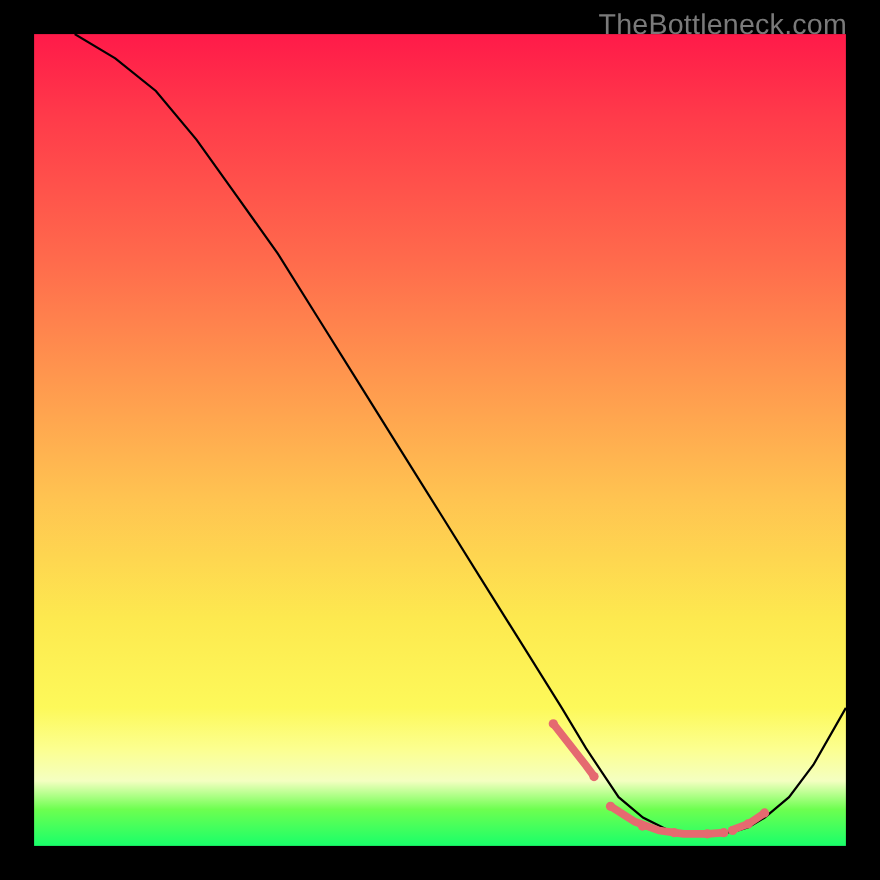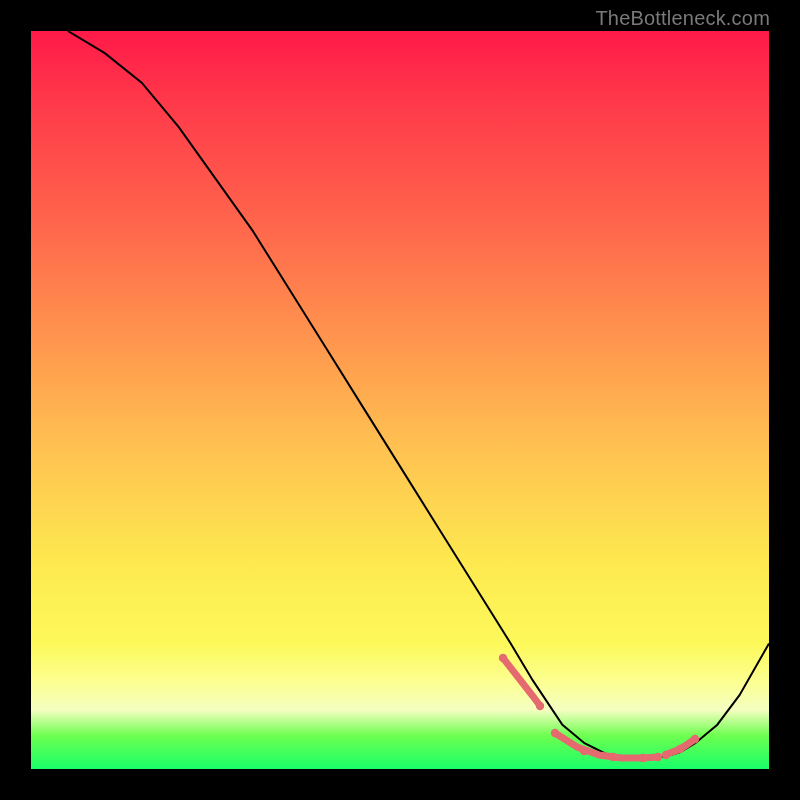--- a/index.html
+++ b/index.html
@@ -73,7 +73,7 @@
     top: 7px;
     right: 30px;
     color: #7a7a7a;
-    font-size: 20px;
+    font-size: 26px;
     font-weight: 400;
     letter-spacing: 0.2px;
   }

